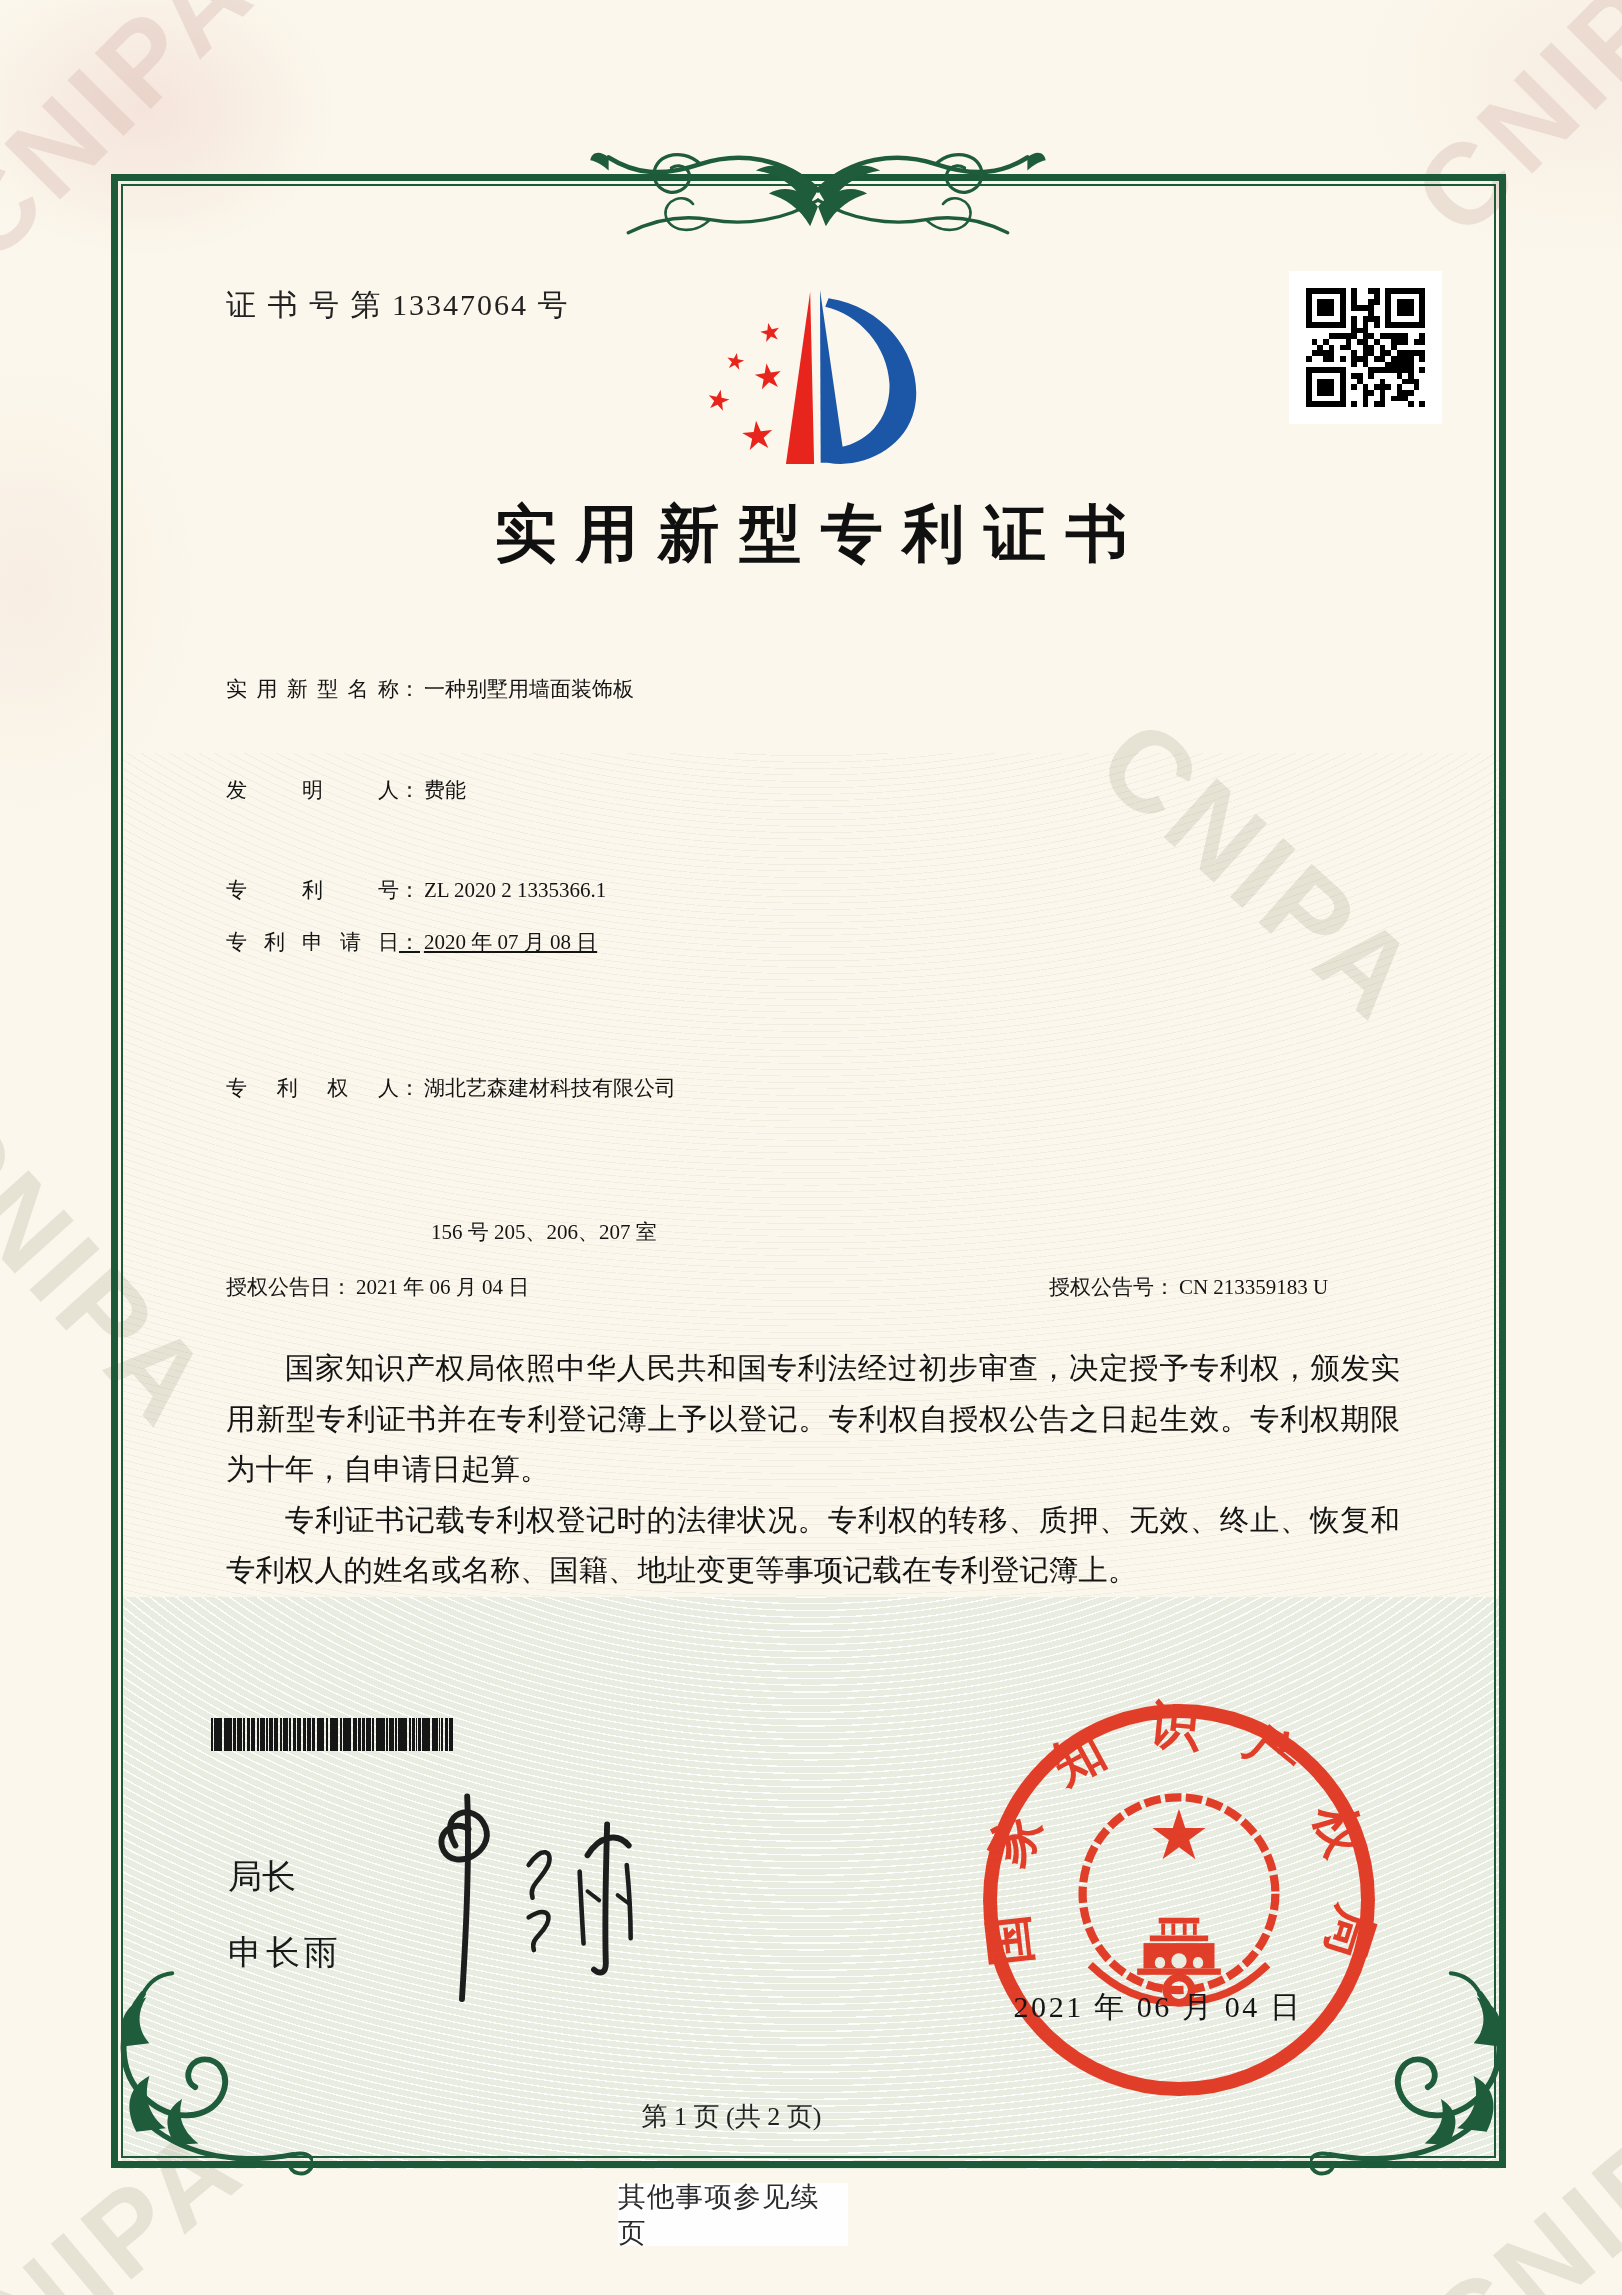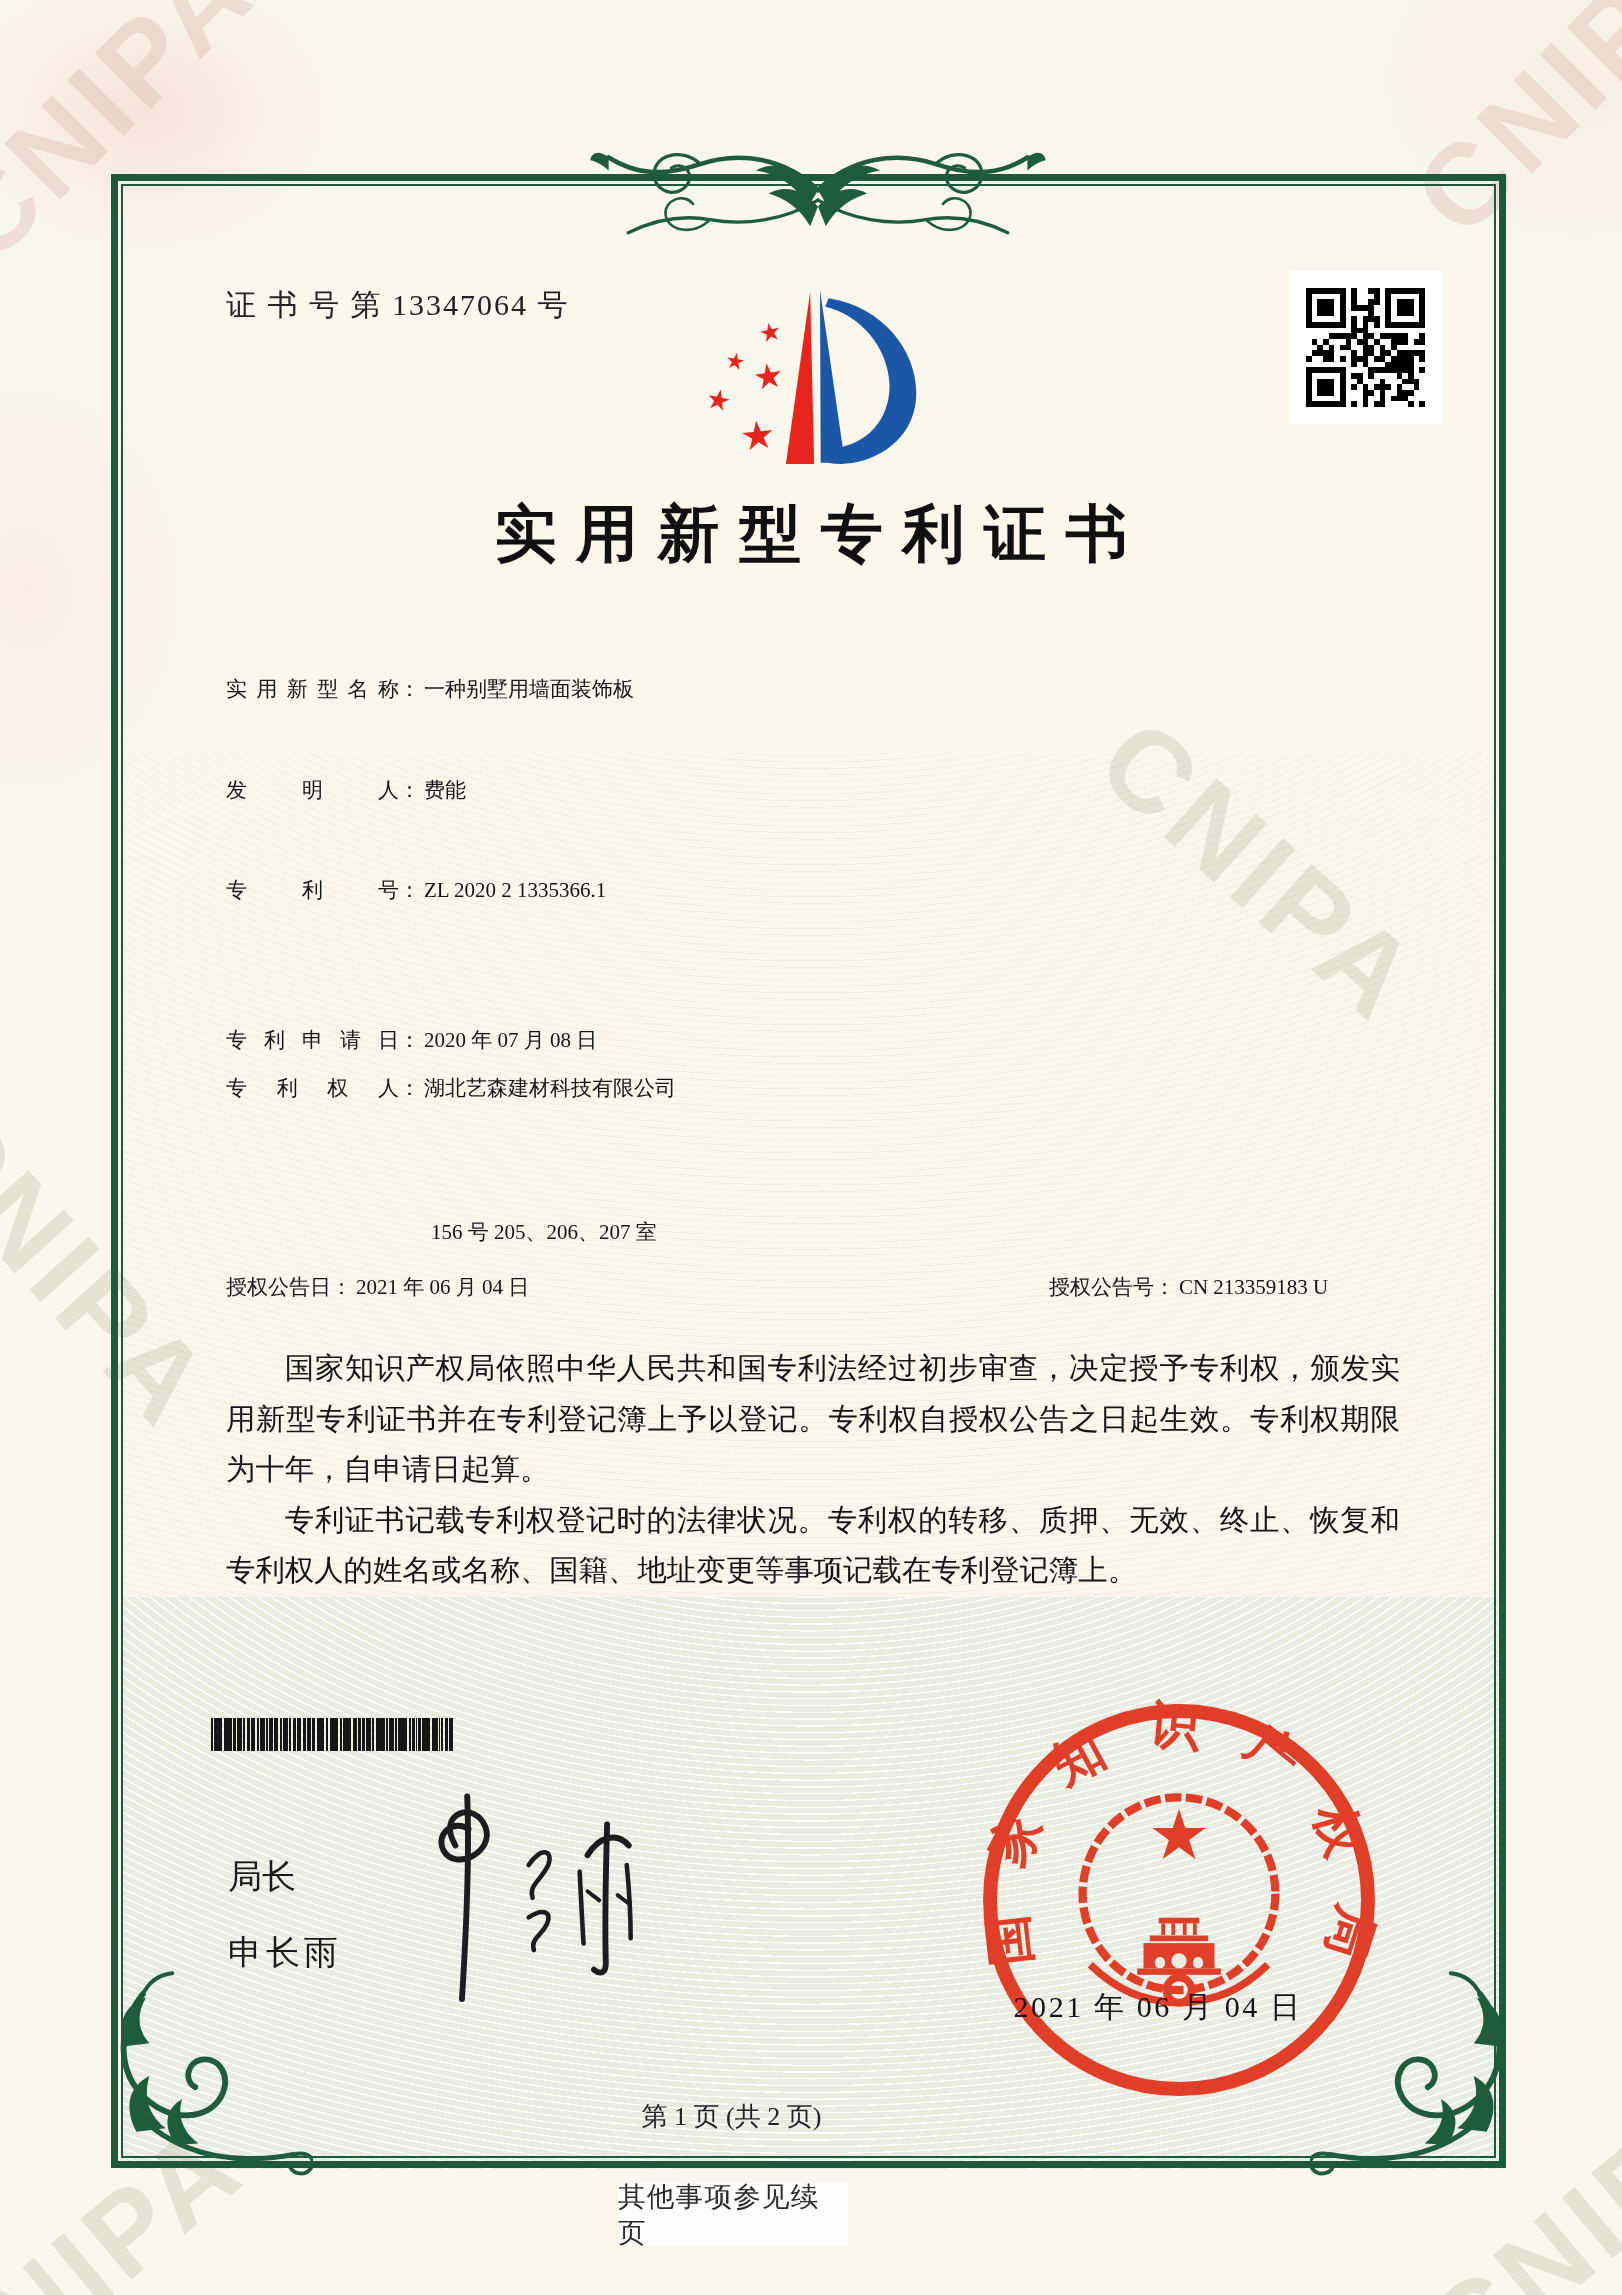--- a/index.html
+++ b/index.html
@@ -308,7 +308,7 @@
   <div class="row" style="top:876px;">
     <span class="lbl">专利号</span><span>：</span><span class="val">ZL 2020 2 1335366.1</span>
   </div>
-  <div class="row" style="top:1026px;">
+  <div class="row" style="top:928px;text-decoration:underline;">
     <span class="lbl">专利申请日</span><span>：</span><span class="val">2020 年 07 月 08 日</span>
   </div>
   <div class="row" style="top:1074px;">

